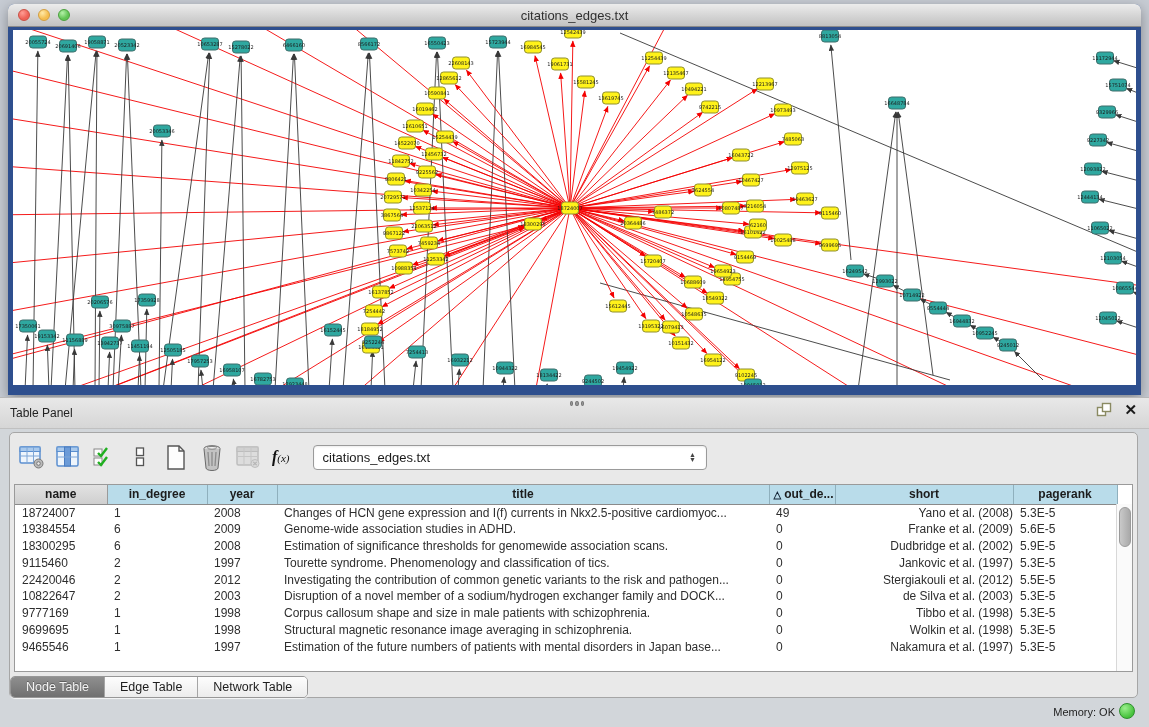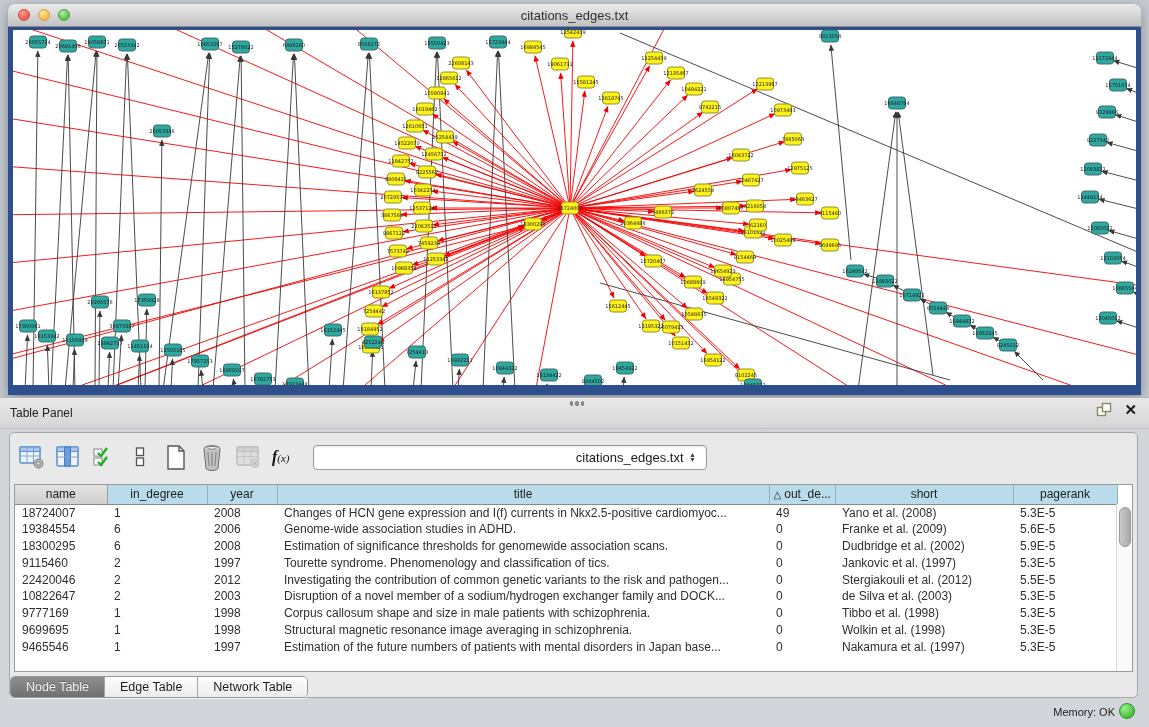--- a/index.html
+++ b/index.html
@@ -58,7 +58,7 @@
     box-sizing:border-box;
   }
   
-  .tp-toolbar{position:absolute;left:8px;top:8px;height:32px;display:flex;align-items:center;gap:9px;text-align:right;}
+  .tp-toolbar{position:absolute;left:8px;top:8px;height:32px;display:flex;align-items:center;gap:9px;}
   .tb-icon{width:27px;height:27px;display:flex;align-items:center;justify-content:center;}
   .tb-icon.disabled{opacity:.55;}
   .fx{font-family:"Liberation Serif", serif;font-size:16px;color:#111;margin-left:2px;}

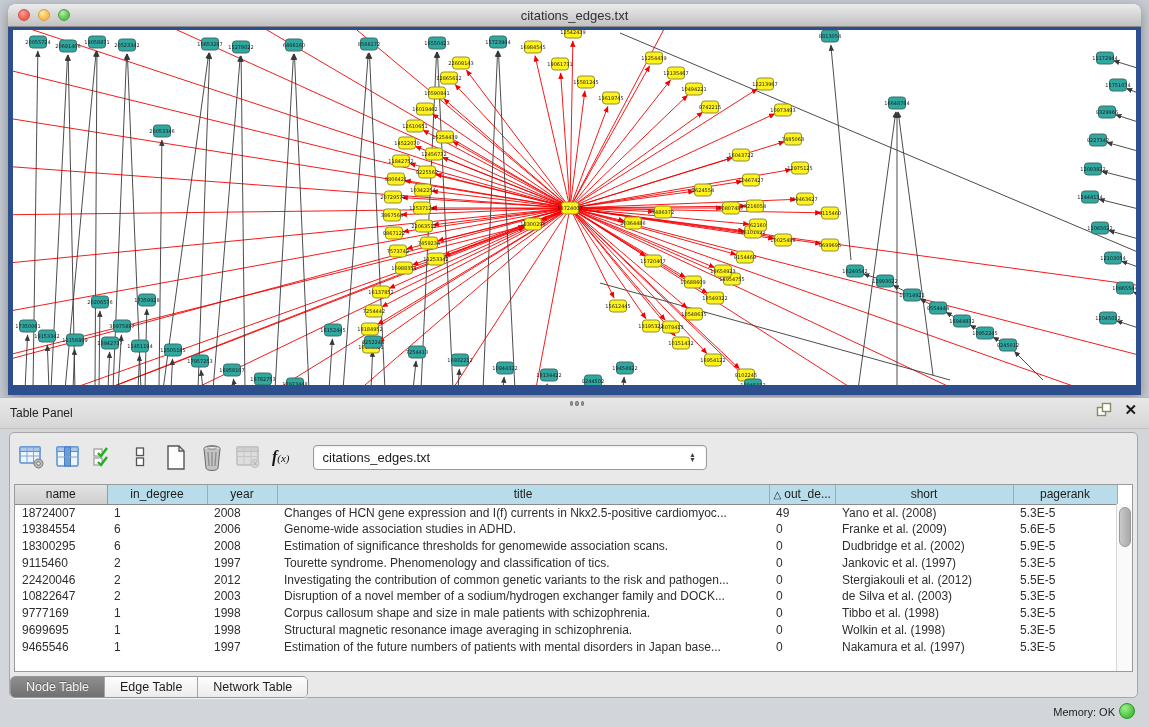--- a/index.html
+++ b/index.html
@@ -79,7 +79,7 @@
   }
   table.data{border-collapse:collapse;table-layout:fixed;width:1102px;font-size:12px;color:#2e2e2e;}
   table.data th{
-    height:19px;font-weight:normal;font-size:12px;color:#1c1c1c;
+    height:19px;font-weight:bold;font-size:12px;color:#1c1c1c;
     background:#b9dcea;border-right:1px solid #8fb0bd;border-bottom:1px solid #8a8a8a;
     text-align:center;overflow:hidden;white-space:nowrap;padding:0 4px;box-sizing:border-box;
   }

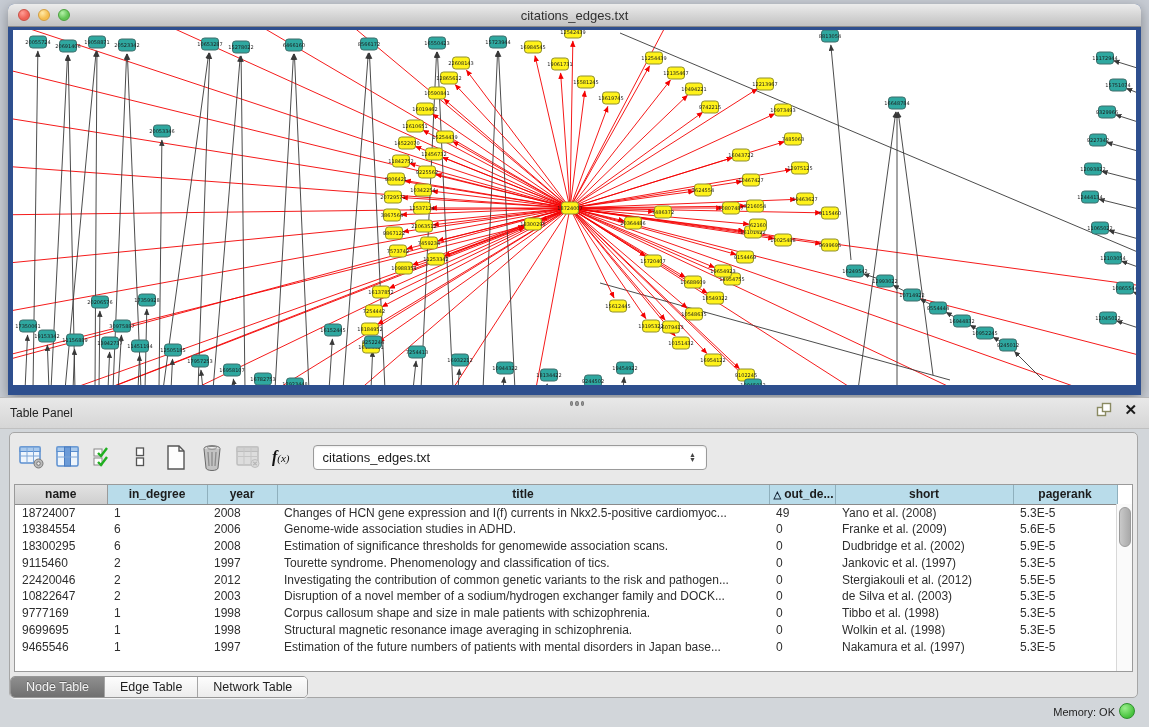--- a/index.html
+++ b/index.html
@@ -88,7 +88,7 @@
     height:16.8px;padding:0 0 0 7px;white-space:nowrap;overflow:hidden;
     border:none;box-sizing:border-box;
   }
-  td.col5{text-align:left;padding-left:0;}
+  td.col5{text-align:right;padding-left:0;}
   .c0{width:92px}.c1{width:100px}.c2{width:70px}.c3{width:492px}.c4{width:66px}.c5{width:178px}.c6{width:104px}
   .sort-glyph{font-size:10px;margin-right:3px;color:#123;}
   .vscroll{

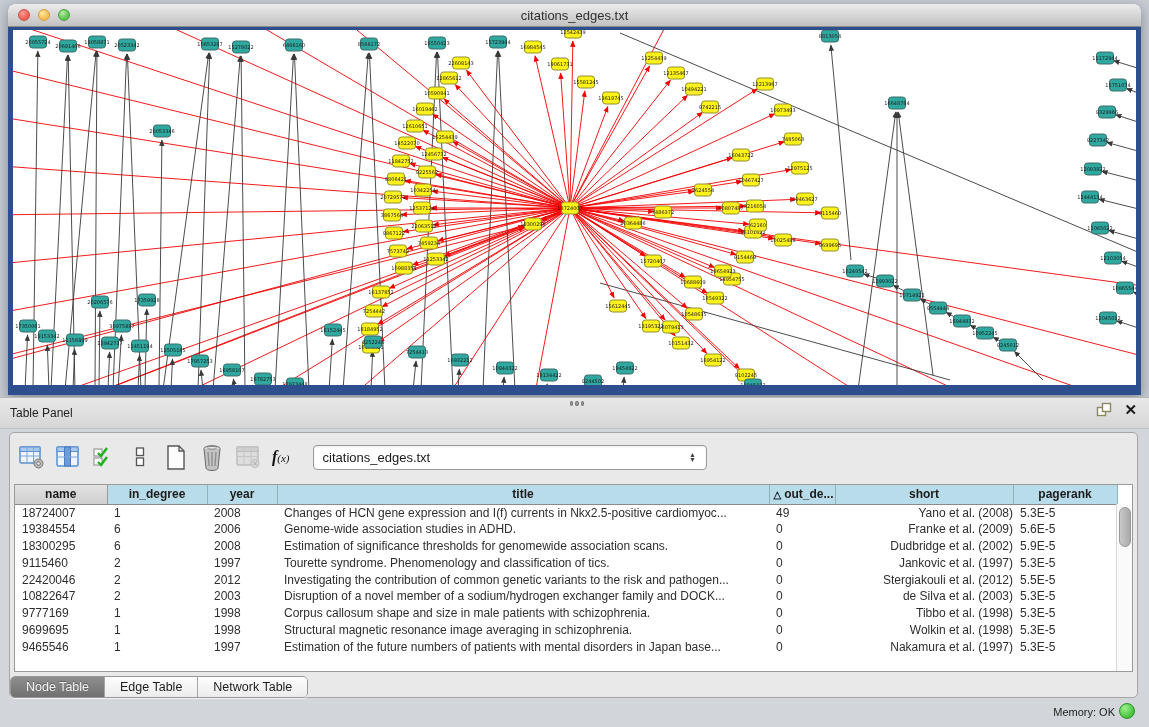--- a/index.html
+++ b/index.html
@@ -897,7 +897,7 @@
           <tr>
             <td class="col0">19384554</td>
             <td class="col1">6</td>
-            <td class="col2">2006</td>
+            <td class="col2">2009</td>
             <td class="col3">Genome-wide association studies in ADHD.</td>
             <td class="col4">0</td>
             <td class="col5">Franke et al. (2009)</td>

